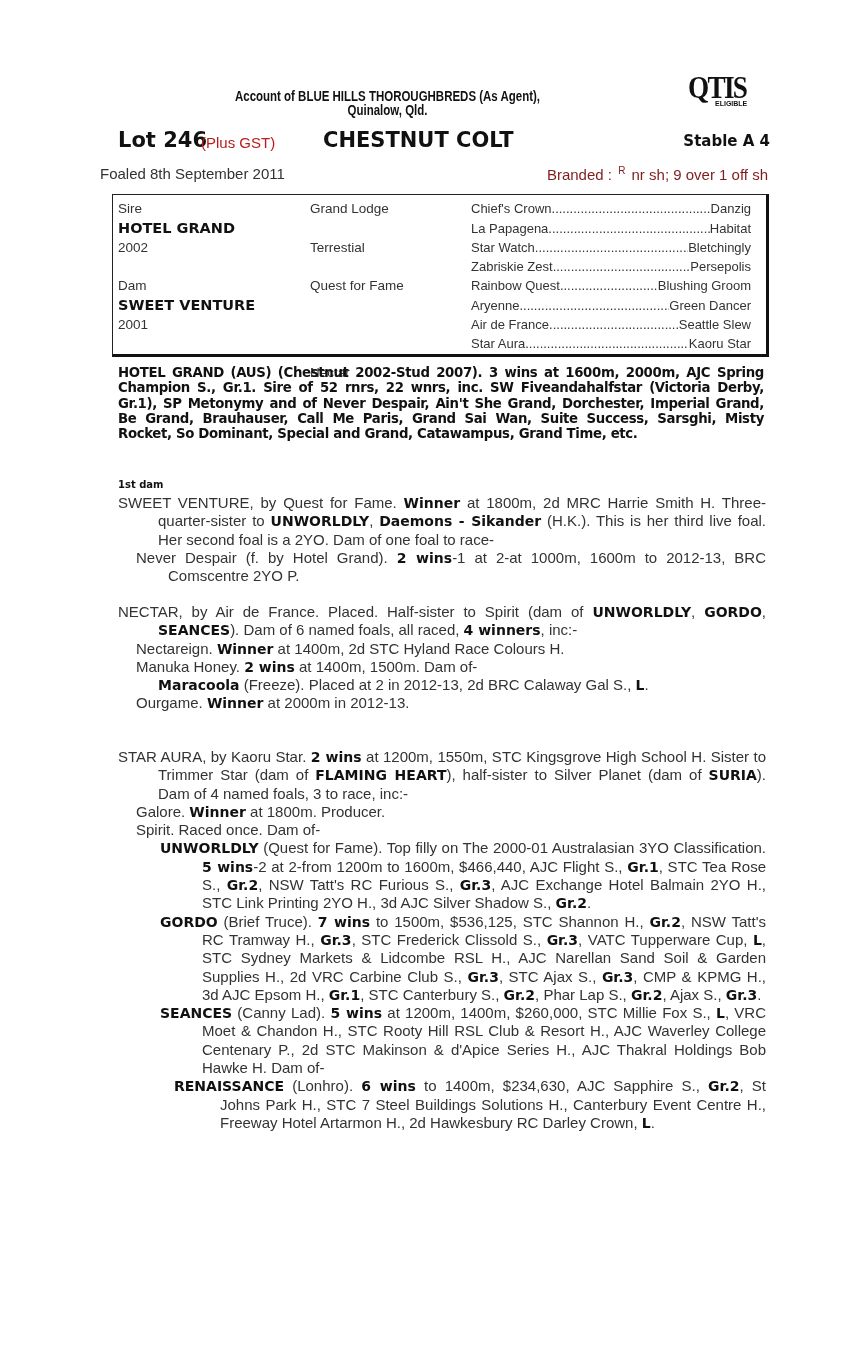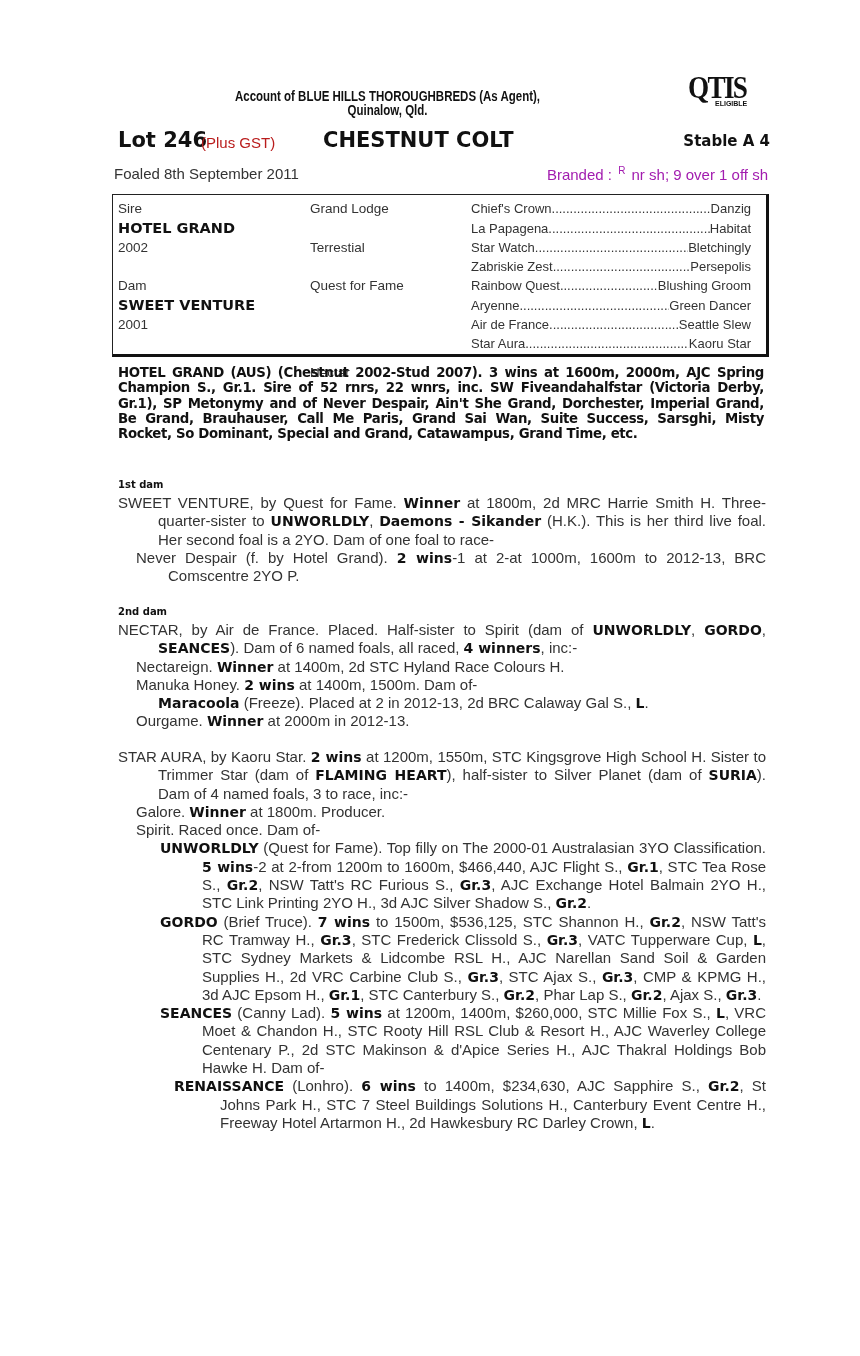--- a/index.html
+++ b/index.html
@@ -16,7 +16,7 @@
   .colt { position: absolute; left: 205px; top: 0; font-family: "DejaVu Sans", sans-serif; font-weight: bold; font-size: 21px; line-height: 28px; }
   .stable { position: absolute; right: 0; top: 4px; font-family: "DejaVu Sans", sans-serif; font-weight: bold; font-size: 15px; line-height: 22px; }
 
-  .foaled { position: absolute; left: 114px; top: 165px; font-size: 15px; color: #333; }
+  .foaled { position: absolute; left: 100px; top: 165px; font-size: 15px; color: #333; }
   .branded { position: absolute; right: 92px; top: 165px; font-size: 15px; color: #a21caf; }
   .brand-mark { display: inline-block; font-size: 10px; vertical-align: 6px; margin: 0 2px; }
 

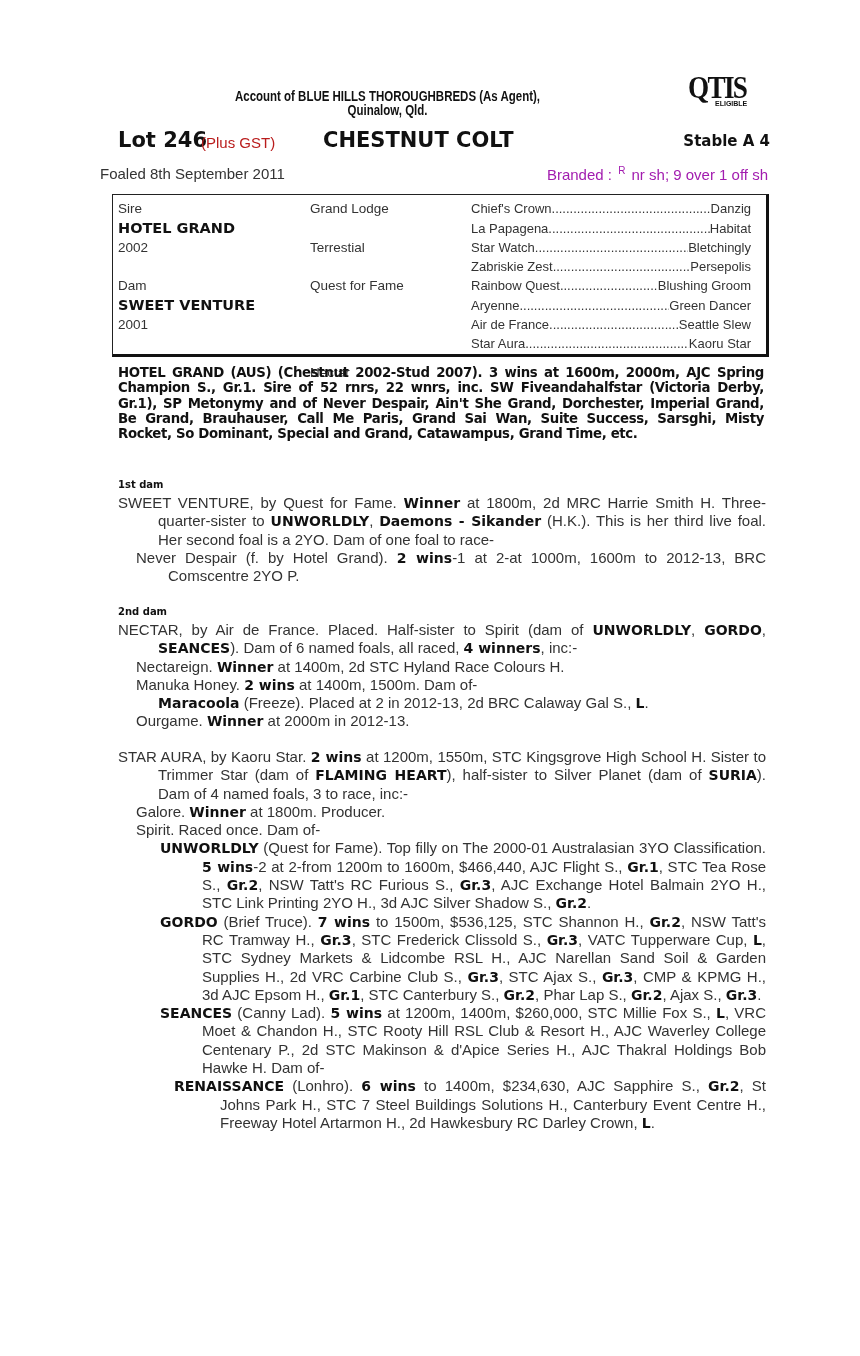--- a/index.html
+++ b/index.html
@@ -17,7 +17,7 @@
   .stable { position: absolute; right: 0; top: 4px; font-family: "DejaVu Sans", sans-serif; font-weight: bold; font-size: 15px; line-height: 22px; }
 
   .foaled { position: absolute; left: 100px; top: 165px; font-size: 15px; color: #333; }
-  .branded { position: absolute; right: 92px; top: 165px; font-size: 15px; color: #a21caf; }
+  .branded { position: absolute; right: 92px; top: 165px; font-size: 15px; color: #7f1d1d; }
   .brand-mark { display: inline-block; font-size: 10px; vertical-align: 6px; margin: 0 2px; }
 
   .pedbox { position: absolute; left: 112px; top: 194px; width: 653px; height: 159px; border: 1px solid #222; border-right: 3px solid #111; border-bottom: 3px solid #111; }

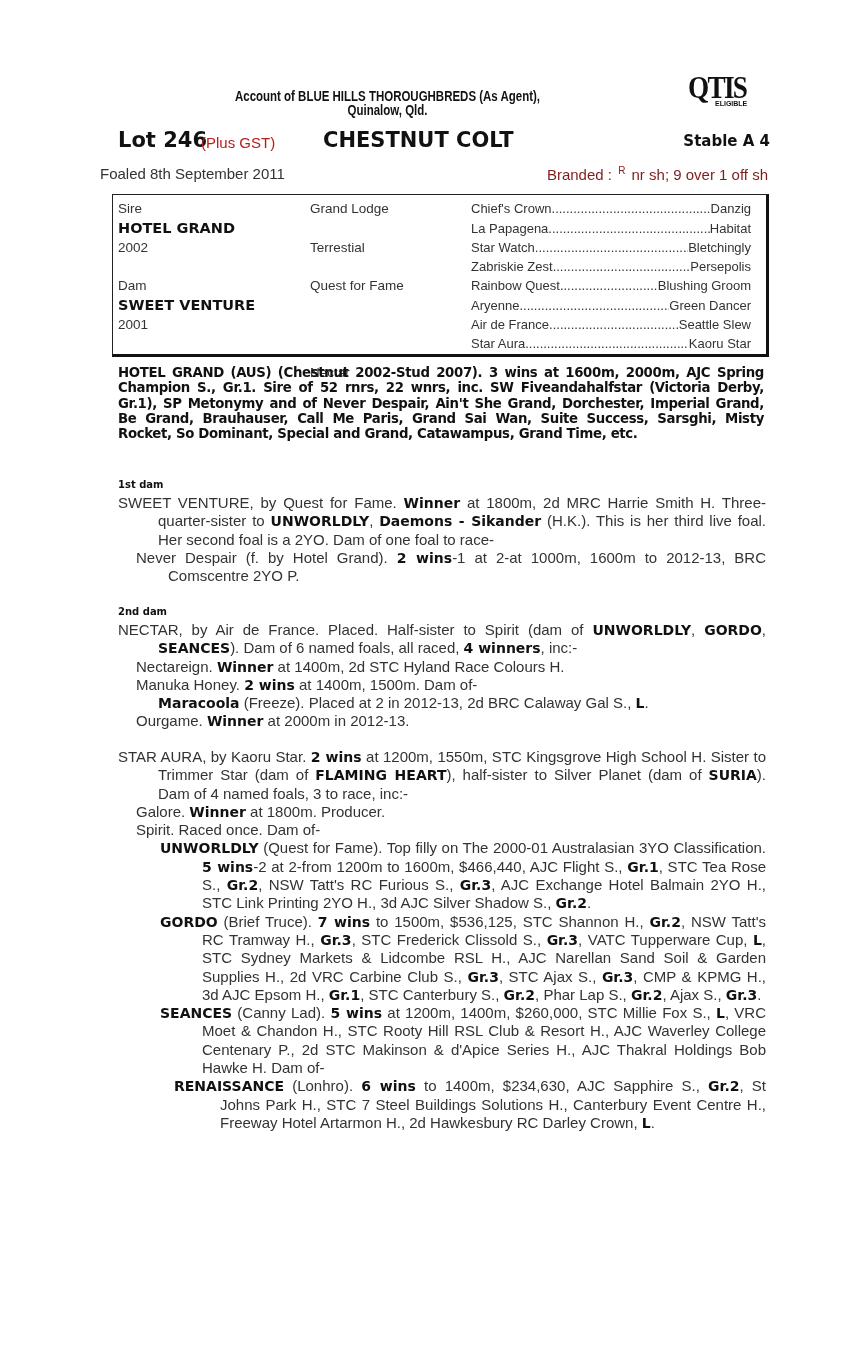--- a/index.html
+++ b/index.html
@@ -131,7 +131,6 @@
 </div>
 
 <div class="section" style="top:603px;">
-  <div class="sec-title">2nd dam</div>
   <div class="para l0"><span>NECTAR, by Air de France. Placed. Half-sister to Spirit (dam of </span><b>UNWORLDLY</b><span>, </span><b>GORDO</b><span>, </span><b>SEANCES</b><span>). Dam of 6 named foals, all raced, </span><b>4 winners</b><span>, inc:-</span></div>
   <div class="para" style="padding-left:18px;"><span>Nectareign. </span><b>Winner</b><span> at 1400m, 2d STC Hyland Race Colours H.</span></div>
   <div class="para" style="padding-left:18px;"><span>Manuka Honey. </span><b>2 wins</b><span> at 1400m, 1500m. Dam of-</span></div>

